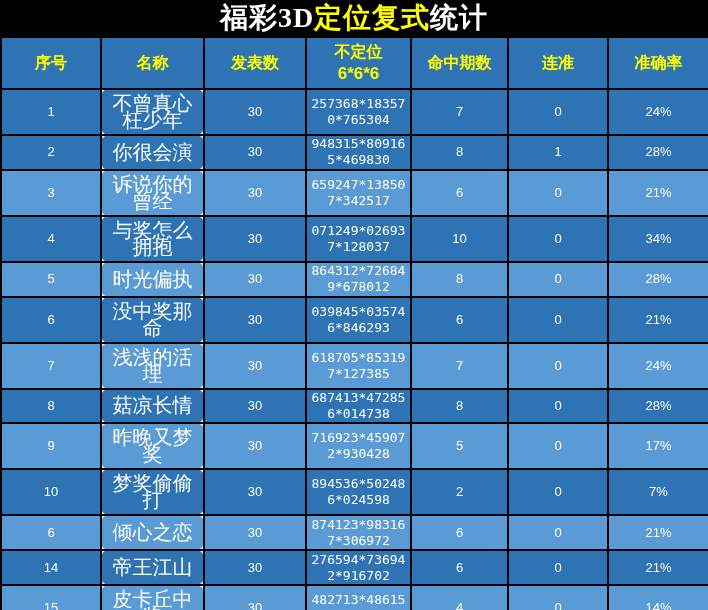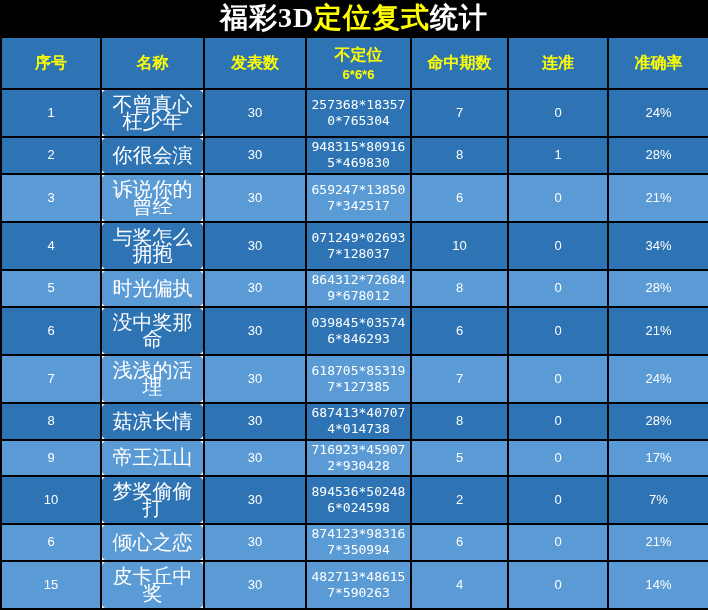--- a/index.html
+++ b/index.html
@@ -54,7 +54,7 @@
     font-size: 16px;
     font-weight: bold;
   }
-  th .sublabel { font-size: 13px; margin-top: 1px; text-align: center; }
+  th .sublabel { font-size: 17px; margin-top: 1px; text-align: center; }
   tr.dark td { background: var(--dark-row); }
   tr.light td { background: var(--light-row); }
   td {

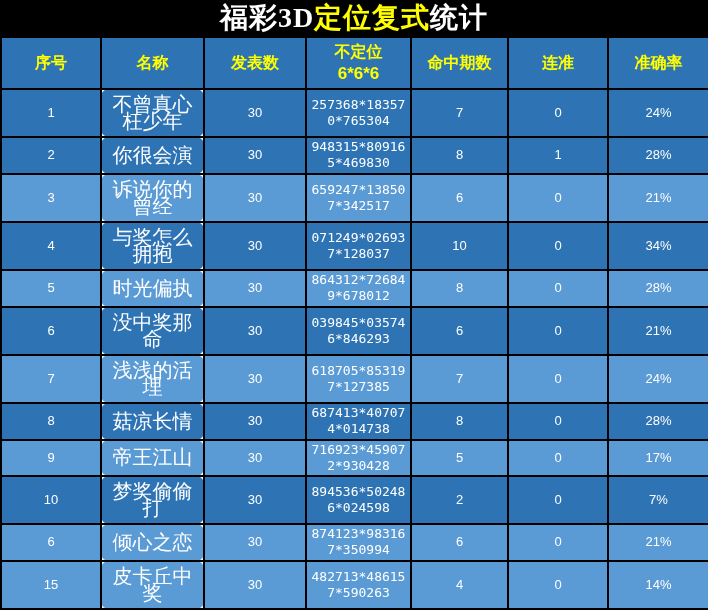--- a/index.html
+++ b/index.html
@@ -188,7 +188,7 @@
           <td class="col-index">8</td>
           <td class="col-name">菇凉长情</td>
           <td class="col-published">30</td>
-          <td class="col-nonpos">687413*407074*014738</td>
+          <td class="col-nonpos">687413*472856*014738</td>
           <td class="col-hits">8</td>
           <td class="col-streak">0</td>
           <td class="col-accuracy">28%</td>

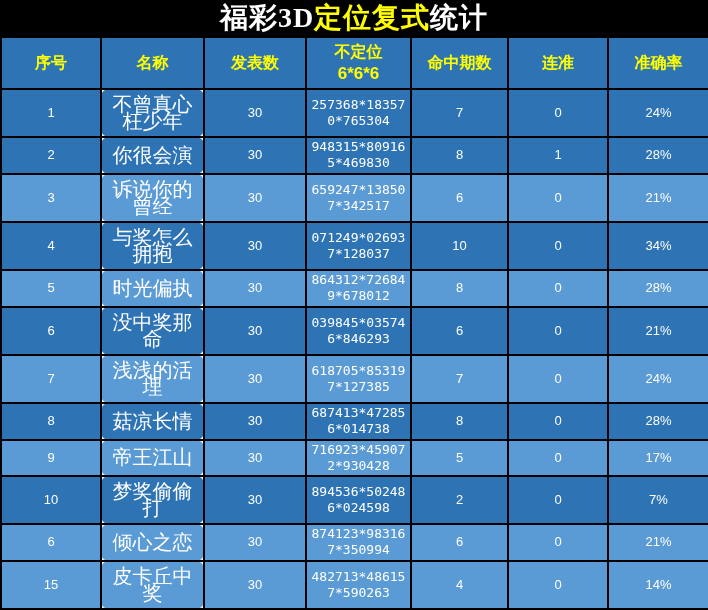--- a/index.html
+++ b/index.html
@@ -195,7 +195,7 @@
         </tr>
         <tr class="light">
           <td class="col-index">9</td>
-          <td class="col-name">帝王江山</td>
+          <td class="col-name">昨晚又梦奖</td>
           <td class="col-published">30</td>
           <td class="col-nonpos">716923*459072*930428</td>
           <td class="col-hits">5</td>

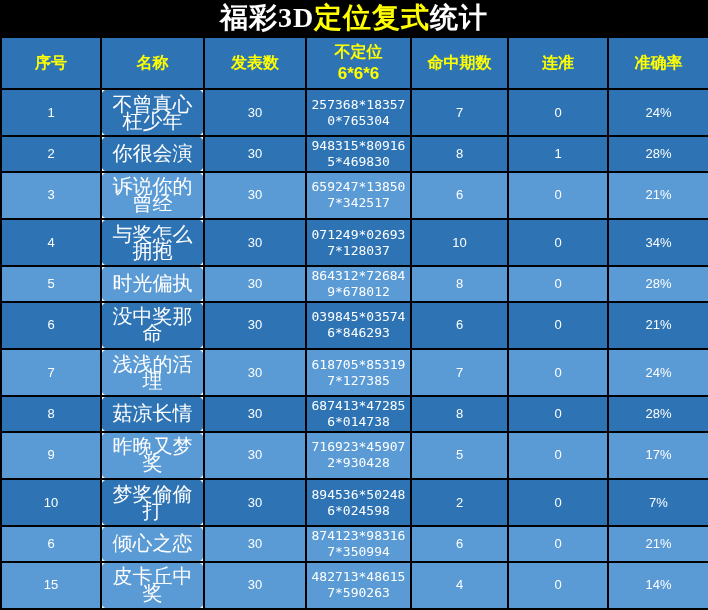--- a/index.html
+++ b/index.html
@@ -215,7 +215,7 @@
           <td class="col-index">6</td>
           <td class="col-name">倾心之恋</td>
           <td class="col-published">30</td>
-          <td class="col-nonpos">874123*983167*350994</td>
+          <td class="col-nonpos">874123*983167*306972</td>
           <td class="col-hits">6</td>
           <td class="col-streak">0</td>
           <td class="col-accuracy">21%</td>

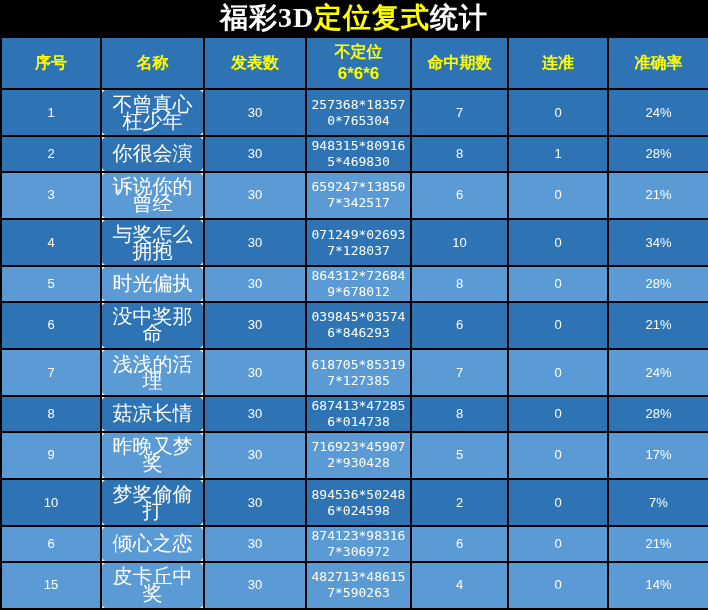--- a/index.html
+++ b/index.html
@@ -220,6 +220,15 @@
           <td class="col-streak">0</td>
           <td class="col-accuracy">21%</td>
         </tr>
+        <tr class="dark">
+          <td class="col-index">14</td>
+          <td class="col-name">帝王江山</td>
+          <td class="col-published">30</td>
+          <td class="col-nonpos">276594*736942*916702</td>
+          <td class="col-hits">6</td>
+          <td class="col-streak">0</td>
+          <td class="col-accuracy">21%</td>
+        </tr>
         <tr class="light">
           <td class="col-index">15</td>
           <td class="col-name">皮卡丘中奖</td>

